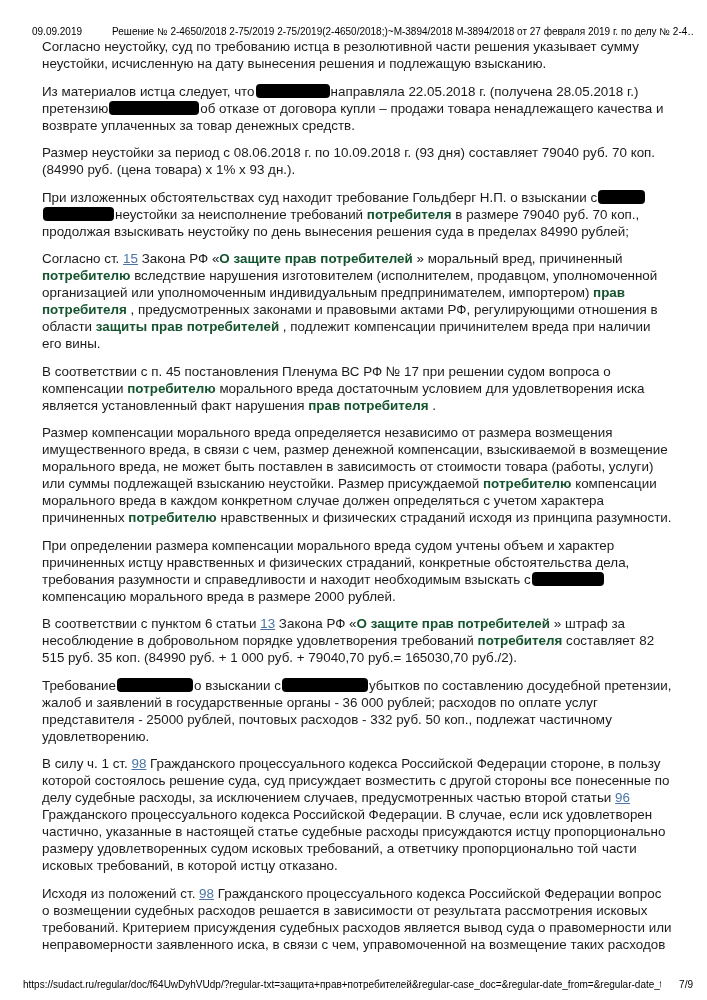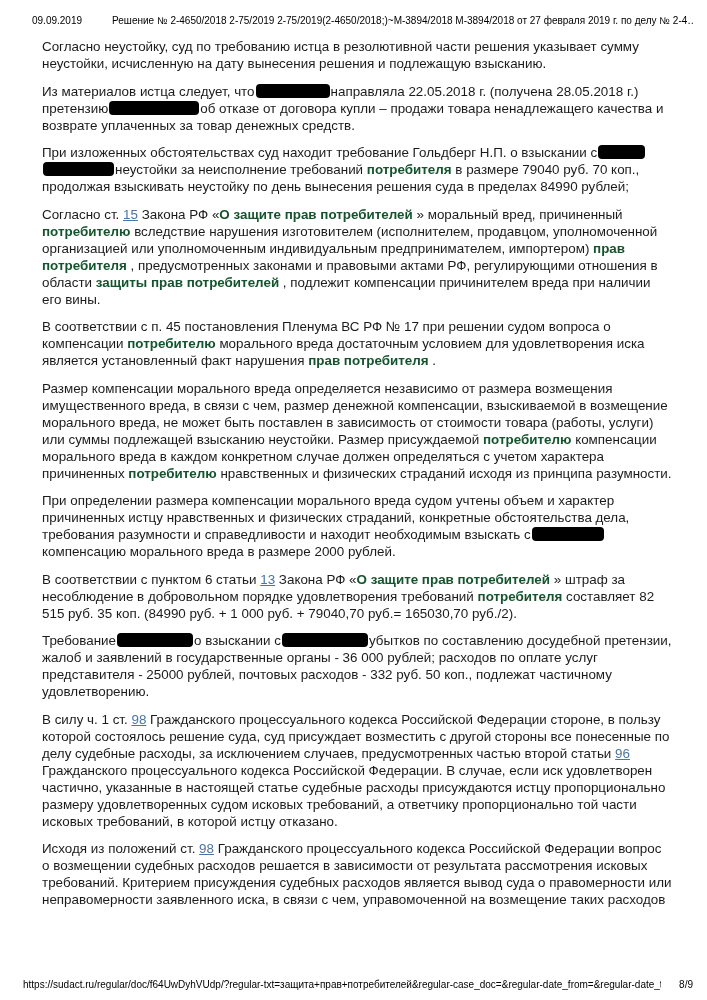--- a/index.html
+++ b/index.html
@@ -15,7 +15,7 @@
   }
   .print-header {
     position: absolute;
-    top: 15px; left: 32px; right: 14px;
+    top: 26px; left: 32px; right: 14px;
     display: flex;
     font-size: 10px;
     color: #000000;

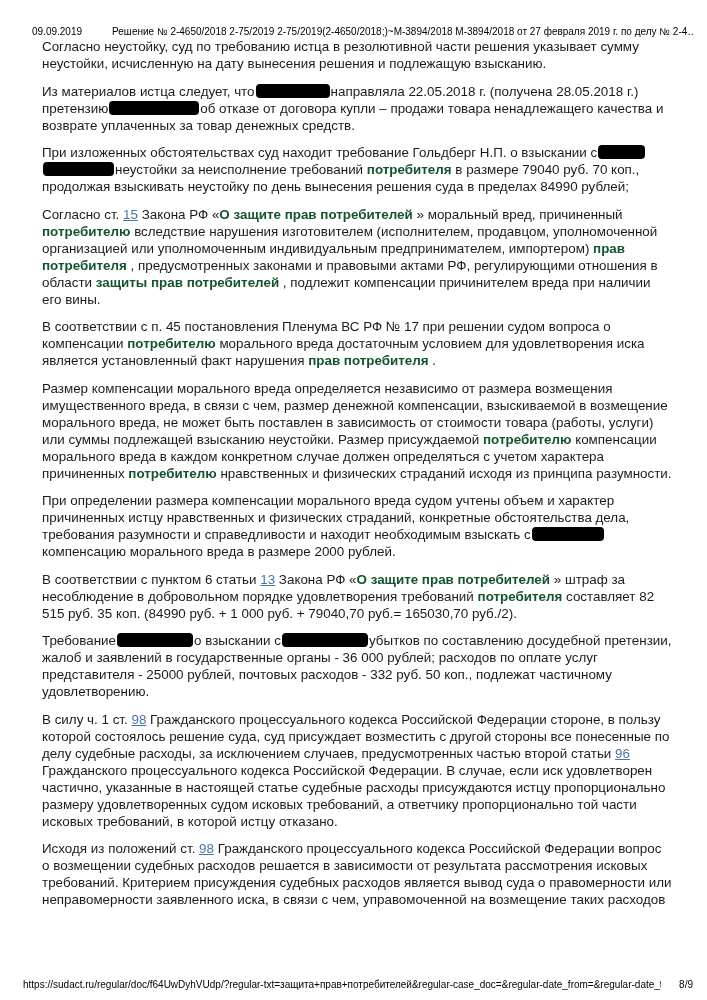--- a/index.html
+++ b/index.html
@@ -77,6 +77,7 @@
   <div class="doc-body">
       <p class="para"><span>Согласно неустойку, суд по требованию истца в резолютивной части решения указывает сумму неустойки, исчисленную на дату вынесения решения и подлежащую взысканию.</span></p>
       <p class="para"><span>Из материалов истца следует, что</span><span class="redact" style="width: 74px;"></span><span>направляла 22.05.2018 г. (получена 28.05.2018 г.) претензию</span><span class="redact" style="width: 90px;"></span><span>об отказе от договора купли – продажи товара ненадлежащего качества и возврате уплаченных за товар денежных средств.</span></p>
+      <p class="para"><span>Размер неустойки за период с 08.06.2018 г. по 10.09.2018 г. (93 дня) составляет 79040 руб. 70 коп. (84990 руб. (цена товара) х 1% х 93 дн.).</span></p>
       <p class="para"><span>При изложенных обстоятельствах суд находит требование Гольдберг Н.П. о взыскании с</span><span class="redact" style="width: 47px;"></span><span class="redact" style="width: 71px;"></span><span>неустойки за неисполнение требований </span><span class="bold-term">потребителя</span><span> в размере 79040 руб. 70 коп., продолжая взыскивать неустойку по день вынесения решения суда в пределах 84990 рублей;</span></p>
       <p class="para"><span>Согласно ст. </span><a class="doc-link">15</a><span> Закона РФ «</span><span class="bold-term">О защите прав потребителей</span><span> » моральный вред, причиненный </span><span class="bold-term">потребителю</span><span> вследствие нарушения изготовителем (исполнителем, продавцом, уполномоченной организацией или уполномоченным индивидуальным предпринимателем, импортером) </span><span class="bold-term">прав потребителя</span><span> , предусмотренных законами и правовыми актами РФ, регулирующими отношения в области </span><span class="bold-term">защиты прав потребителей</span><span> , подлежит компенсации причинителем вреда при наличии его вины.</span></p>
       <p class="para"><span>В соответствии с п. 45 постановления Пленума ВС РФ № 17 при решении судом вопроса о компенсации </span><span class="bold-term">потребителю</span><span> морального вреда достаточным условием для удовлетворения иска является установленный факт нарушения </span><span class="bold-term">прав потребителя</span><span> .</span></p>

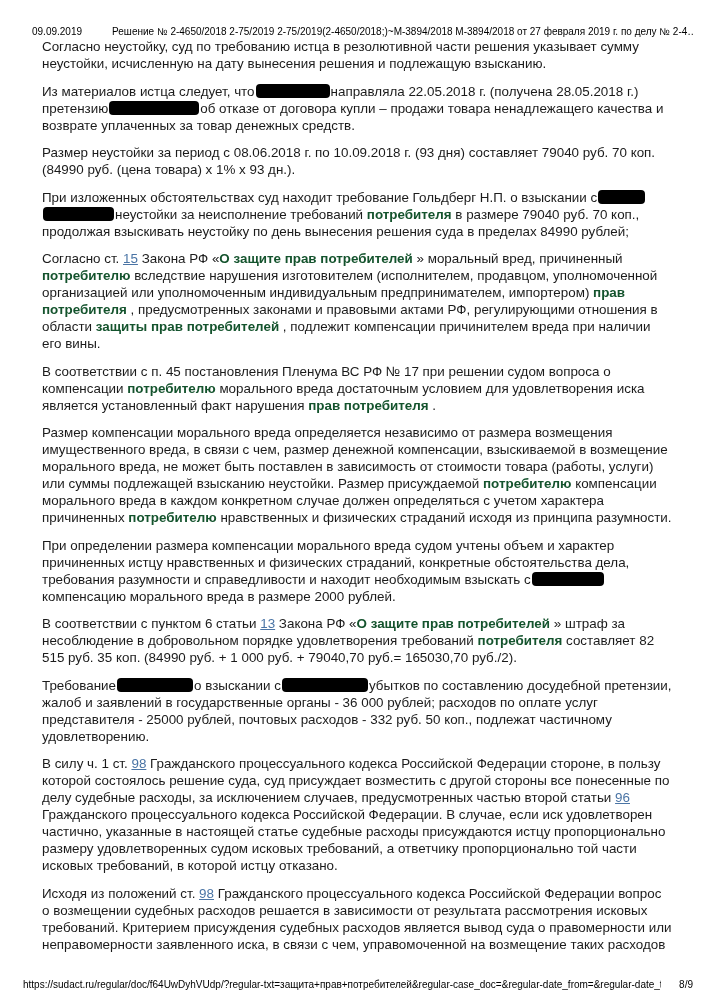--- a/index.html
+++ b/index.html
@@ -91,7 +91,7 @@
 
   <div class="print-footer">
     <span class="url">https://sudact.ru/regular/doc/f64UwDyhVUdp/?regular-txt=защита+прав+потребителей&amp;regular-case_doc=&amp;regular-date_from=&amp;regular-date_t…</span>
-    <span class="pagenum">8/9</span>
+    <span class="pagenum">7/9</span>
   </div>
 
 </div>

